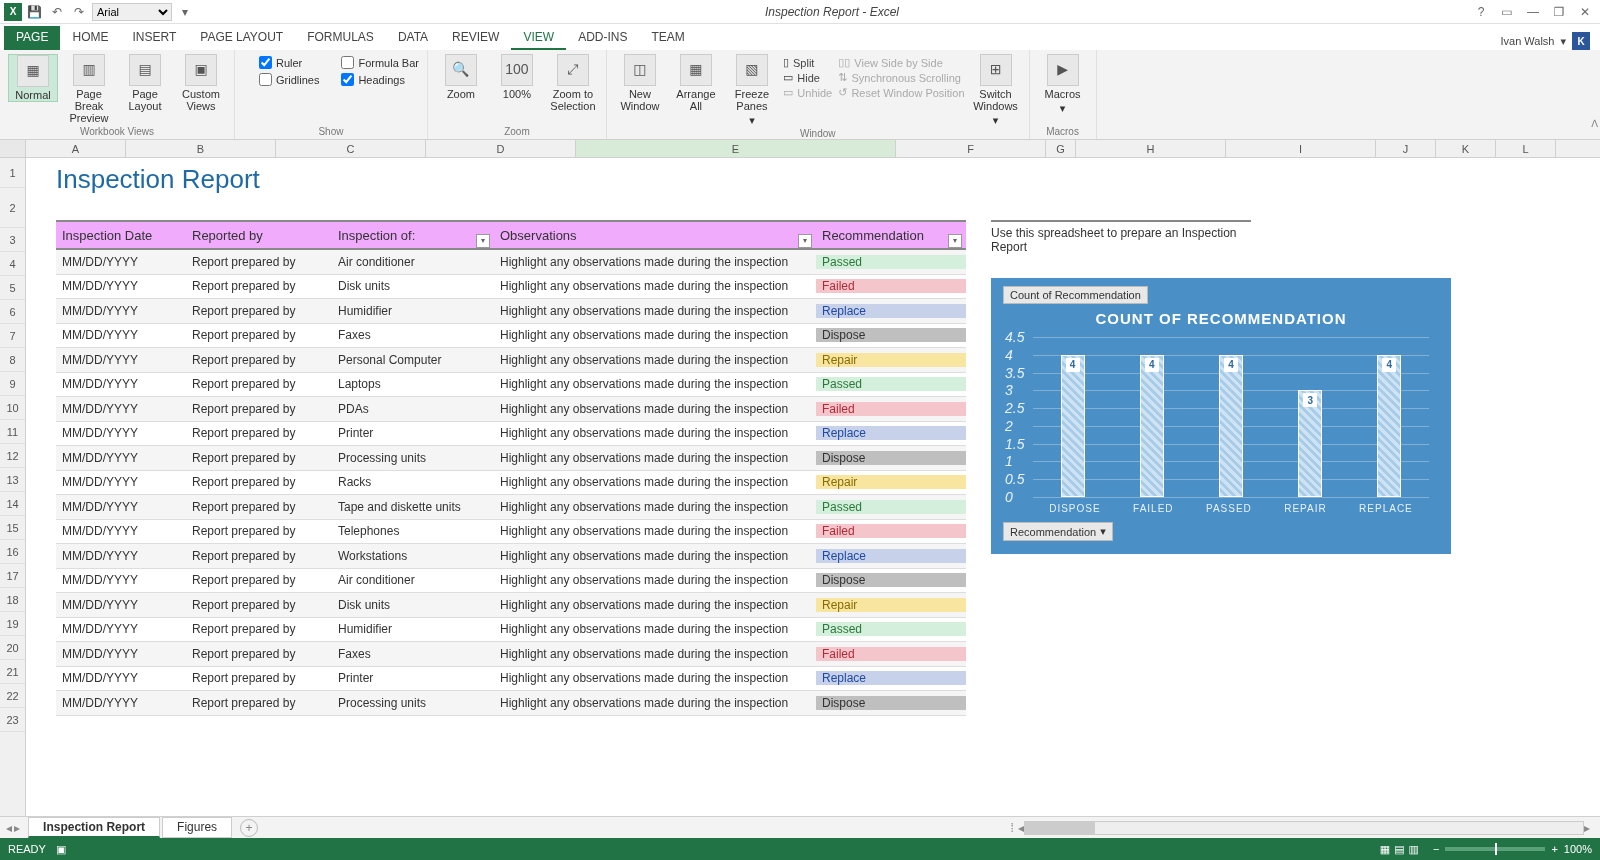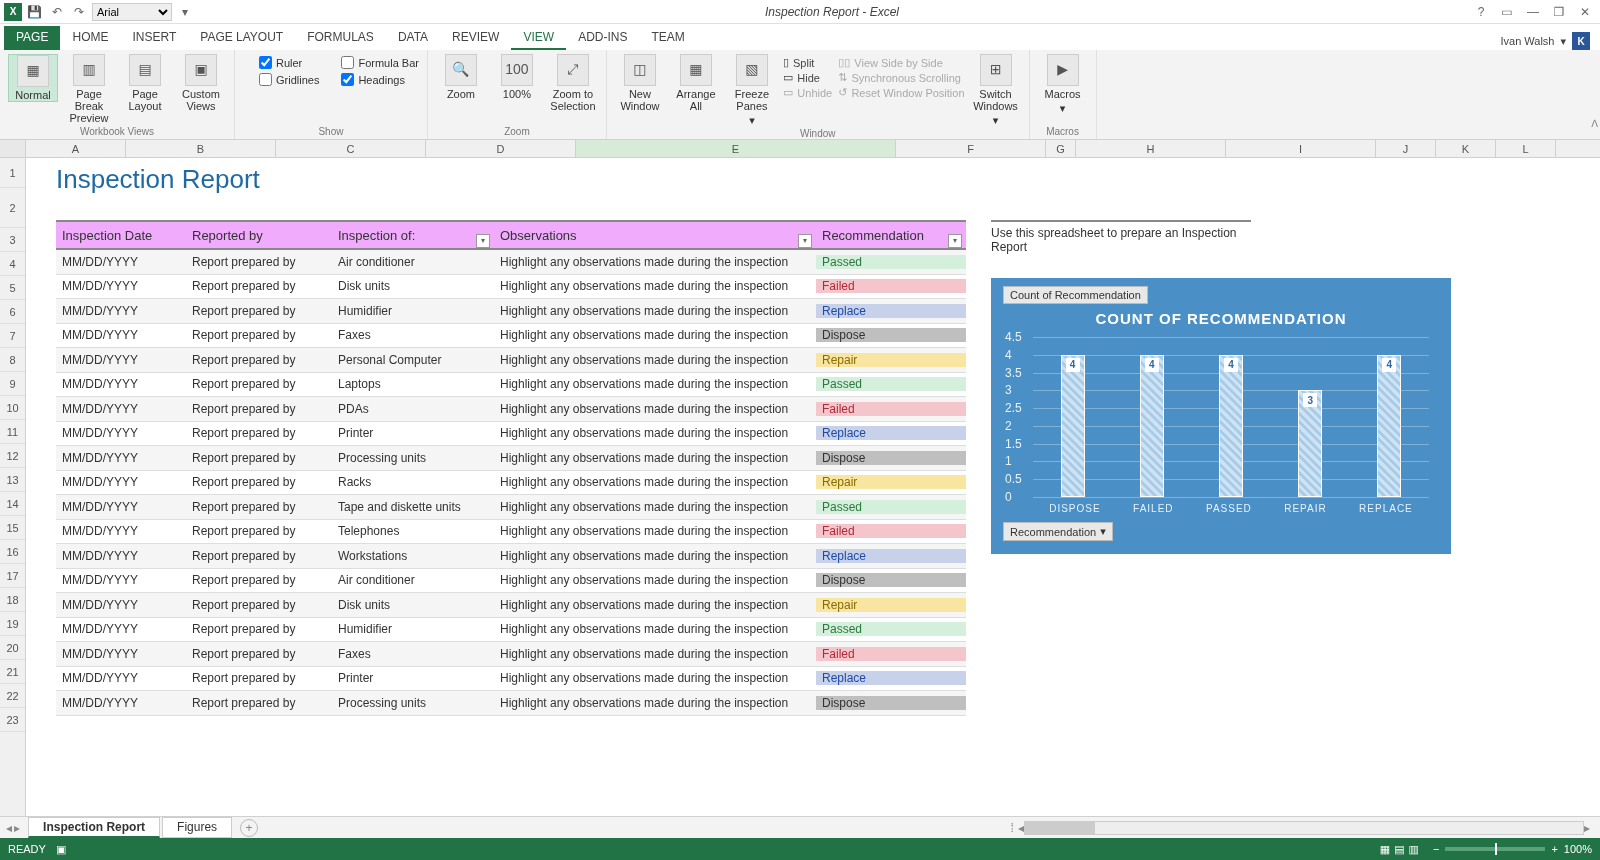--- a/index.html
+++ b/index.html
@@ -65,7 +65,7 @@
 .chartbox { position:absolute; left:965px; top:120px; width:460px; height:276px; background:#4a8fc5; padding:8px 12px 12px 12px; color:#fff;}
 .chartbox .carea { position:relative; height:160px; margin:10px 10px 0 30px;}
 .chartbox .gline { position:absolute; left:0; right:0; height:1px; background:rgba(255,255,255,.3);}
-.chartbox .ylbl { position:absolute; left:-28px; font-size:12px; transform:translateY(-50%); color:#e8f2fb;}
+.chartbox .ylbl { position:absolute; left:-28px; font-size:14px; transform:translateY(-50%); color:#e8f2fb;font-style:italic;}
 .chartbox .bars { position:absolute; inset:0; display:flex; justify-content:space-around; align-items:flex-end;}
 .chartbox .bar { width:24px; background:repeating-linear-gradient(45deg,#cde3f4,#cde3f4 3px,#a8cce8 3px,#a8cce8 6px); border:1px solid #fff; position:relative;}
 .chartbox .bar .dv { position:absolute; top:2px; left:50%; transform:translateX(-50%); background:#fff; color:#2b6aa5; font-size:10px; font-weight:bold; width:14px; height:14px; display:flex; align-items:center; justify-content:center;}

